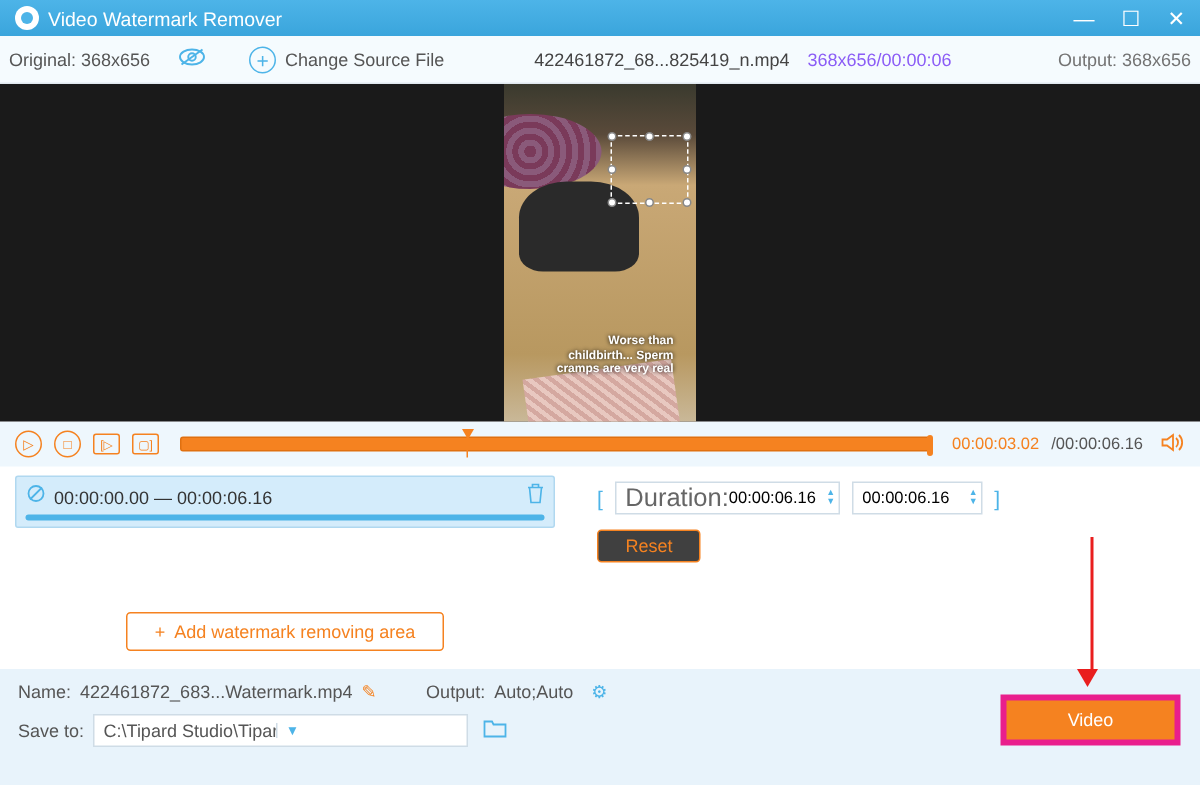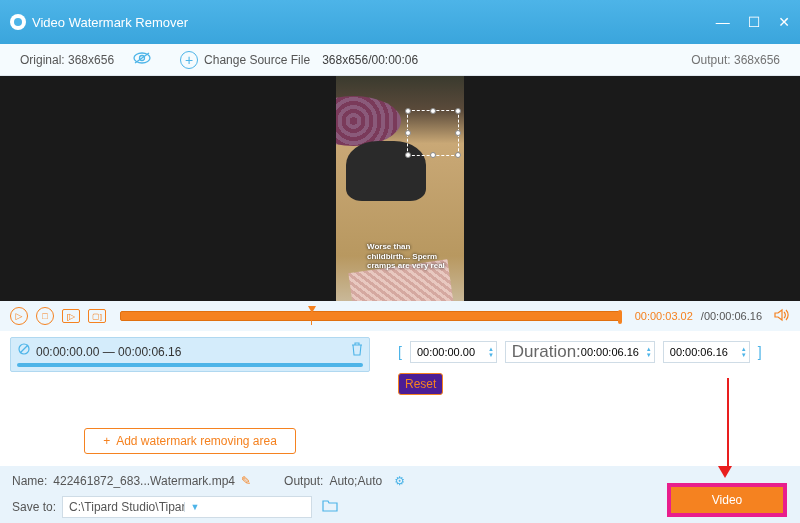--- a/index.html
+++ b/index.html
@@ -4,7 +4,7 @@
 <style>
 *{margin:0;padding:0;box-sizing:border-box;font-family:"Segoe UI",Arial,sans-serif;font-size:12px}
 body{width:800px;height:523px;background:#fff;overflow:hidden;position:relative}
-.titlebar{height:44px;background:linear-gradient(#4db4e8,#3aa5dc);display:flex;align-items:center;padding:0 10px;color:#fff}
+.titlebar{height:24px;background:linear-gradient(#4db4e8,#3aa5dc);display:flex;align-items:center;padding:0 10px;color:#fff}
 .titlebar .logo{width:16px;height:16px;border-radius:50%;background:#fff;display:flex;align-items:center;justify-content:center;margin-right:6px}
 .titlebar .logo svg{width:10px;height:10px}
 .title-text{font-size:13px;flex:1}

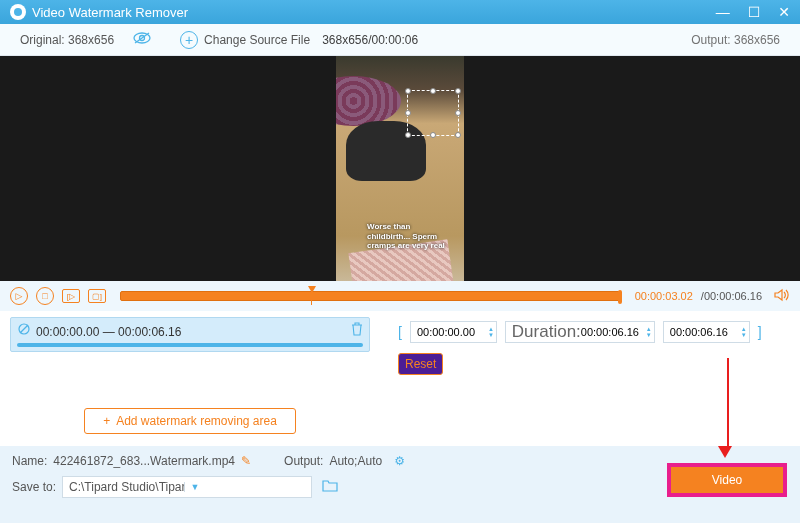--- a/index.html
+++ b/index.html
@@ -10,7 +10,7 @@
 .title-text{font-size:13px;flex:1}
 .winbtns{display:flex;gap:18px}
 .winbtns span{cursor:pointer;font-size:14px}
-.subbar{height:32px;background:#f5fbfe;border-bottom:1px solid #e0e8ef;display:flex;align-items:center;padding:0 20px;color:#555}
+.subbar{height:32px;background:#f5fbfe;border-bottom:1px solid #e0e8ef;display:flex;align-items:center;padding:0 6px;color:#555}
 .subbar .orig{flex:0 0 auto}
 .subbar .eye{margin-left:18px;color:#4db4e8}
 .subbar .change{display:flex;align-items:center;margin-left:28px;color:#555;cursor:pointer}

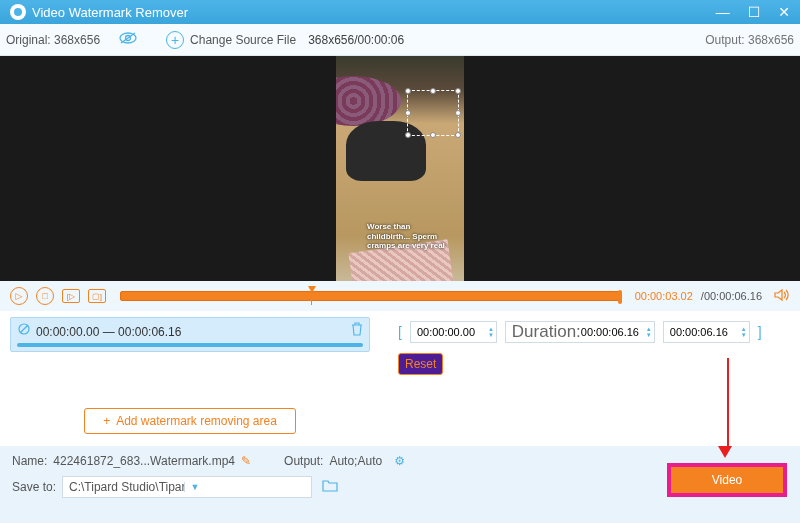--- a/index.html
+++ b/index.html
@@ -100,6 +100,7 @@
     <div class="plus">+</div>
     <span>Change Source File</span>
   </div>
+  <span class="fname">422461872_68...825419_n.mp4</span>
   <span class="dims">368x656/00:00:06</span>
   <span class="outp">Output: 368x656</span>
 </div>

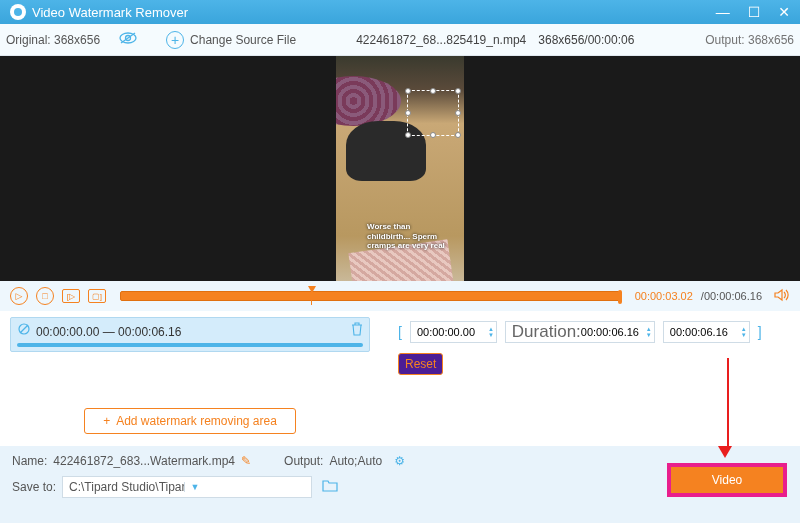--- a/index.html
+++ b/index.html
@@ -16,7 +16,7 @@
 .subbar .change{display:flex;align-items:center;margin-left:28px;color:#555;cursor:pointer}
 .subbar .change .plus{width:18px;height:18px;border:1.5px solid #4db4e8;border-radius:50%;color:#4db4e8;display:flex;align-items:center;justify-content:center;margin-right:6px;font-size:14px;line-height:1}
 .subbar .fname{margin-left:60px;color:#444}
-.subbar .dims{margin-left:12px;color:#404040}
+.subbar .dims{margin-left:12px;color:#8b5cf6}
 .subbar .outp{margin-left:auto;color:#737373}
 .preview{height:225px;background:#1a1a1a;display:flex;align-items:center;justify-content:center;position:relative}
 .vid{width:128px;height:225px;background:linear-gradient(#3a3a2e 0%,#5a4a3a 15%,#c9a876 30%,#b89860 80%,#c9b898 100%);position:relative;overflow:hidden}

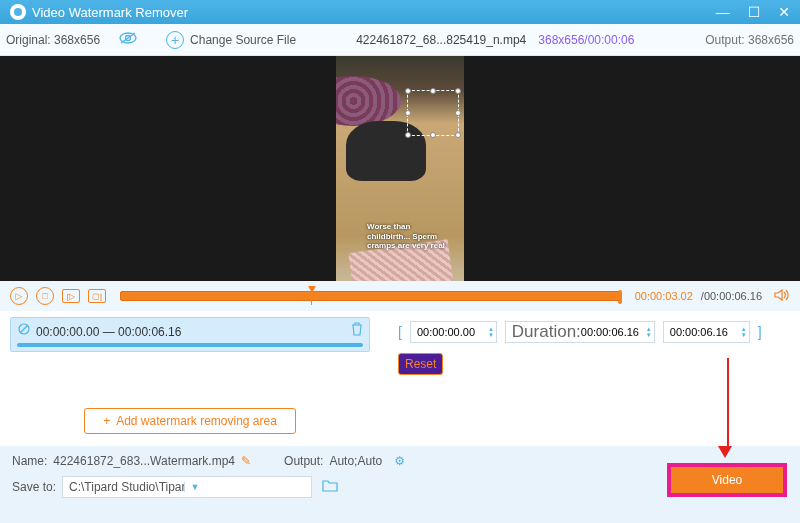--- a/index.html
+++ b/index.html
@@ -22,7 +22,7 @@
 .vid{width:128px;height:225px;background:linear-gradient(#3a3a2e 0%,#5a4a3a 15%,#c9a876 30%,#b89860 80%,#c9b898 100%);position:relative;overflow:hidden}
 .vid .rug{position:absolute;top:20px;left:-30px;width:95px;height:50px;border-radius:50%;background:repeating-radial-gradient(circle,#7a3a5a 0 4px,#8a5a7a 4px 8px)}
 .vid .person{position:absolute;top:65px;left:10px;width:80px;height:60px;background:#2a2a2a;border-radius:40% 40% 20% 20%}
-.vid .caption{position:absolute;bottom:30px;left:16px;right:0;text-align:left;color:#fff;font-size:8px;font-weight:bold;text-shadow:0 0 3px #000;line-height:1.2;padding:0 15px}
+.vid .caption{position:absolute;bottom:30px;left:16px;right:0;text-align:right;color:#fff;font-size:8px;font-weight:bold;text-shadow:0 0 3px #000;line-height:1.2;padding:0 15px}
 .vid .rug2{position:absolute;bottom:-10px;left:15px;width:100px;height:45px;background:repeating-linear-gradient(45deg,#d4a8a0 0 3px,#e8c8c0 3px 6px);transform:rotate(-8deg)}
 .selbox{position:absolute;top:34px;right:5px;width:52px;height:46px;border:1px dashed #fff}
 .selbox .h{position:absolute;width:6px;height:6px;background:#fff;border:1px solid #888;border-radius:50%}

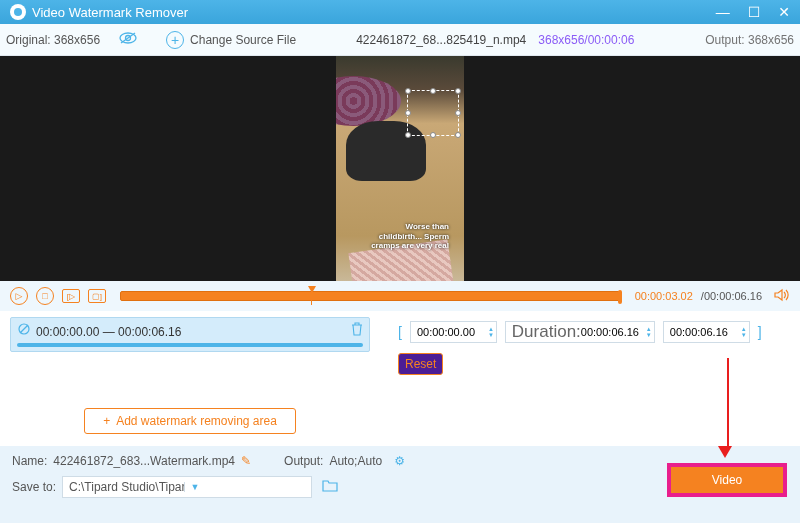--- a/index.html
+++ b/index.html
@@ -166,13 +166,6 @@
     <div class="row">
       <span class="bracket">[</span>
       <div class="numbox">
-          <input value="00:00:00.00" style="">
-          <div class="spin">
-            <span>▲</span>
-            <span>▼</span>
-          </div>
-        </div>
-      <div class="numbox">
           <span class="lbl">Duration:</span>
           <input style="width: 62px;" value="00:00:06.16">
           <div class="spin">

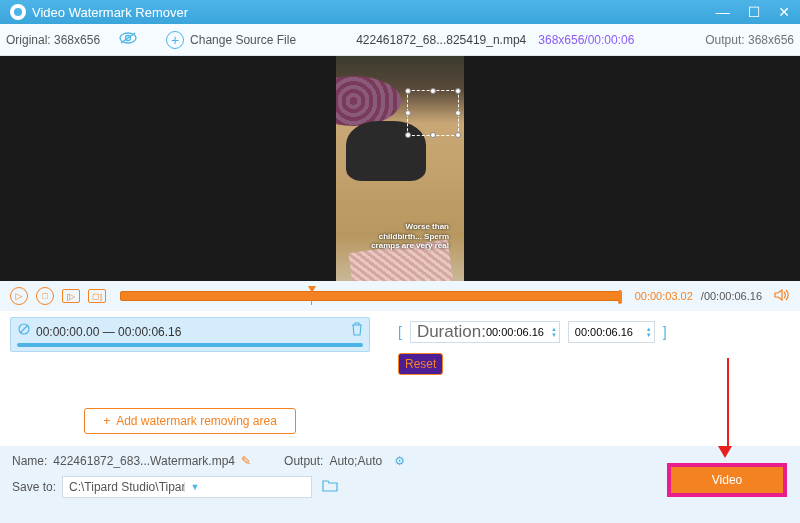--- a/index.html
+++ b/index.html
@@ -58,7 +58,7 @@
 .spin span{font-size:6px;color:#4db4e8;line-height:6px;cursor:pointer}
 .lbl{font-size:17px;color:#666}
 .link{color:#4db4e8;cursor:pointer}
-.resetbtn{border:1px solid #f58220;color:#f58220;padding:3px 6px;border-radius:3px;cursor:pointer;background:#4c1d95;font-size:12px}
+.resetbtn{border:1px solid #f58220;color:#f58220;padding:3px 18px;border-radius:3px;cursor:pointer;background:#404040;font-size:12px}
 .bottom{background:#e8f3fb;padding:8px 12px;height:83px;position:relative}
 .brow{display:flex;align-items:center;margin-bottom:8px;gap:6px;color:#555;font-size:12px}
 .pencil{color:#f58220;cursor:pointer}

